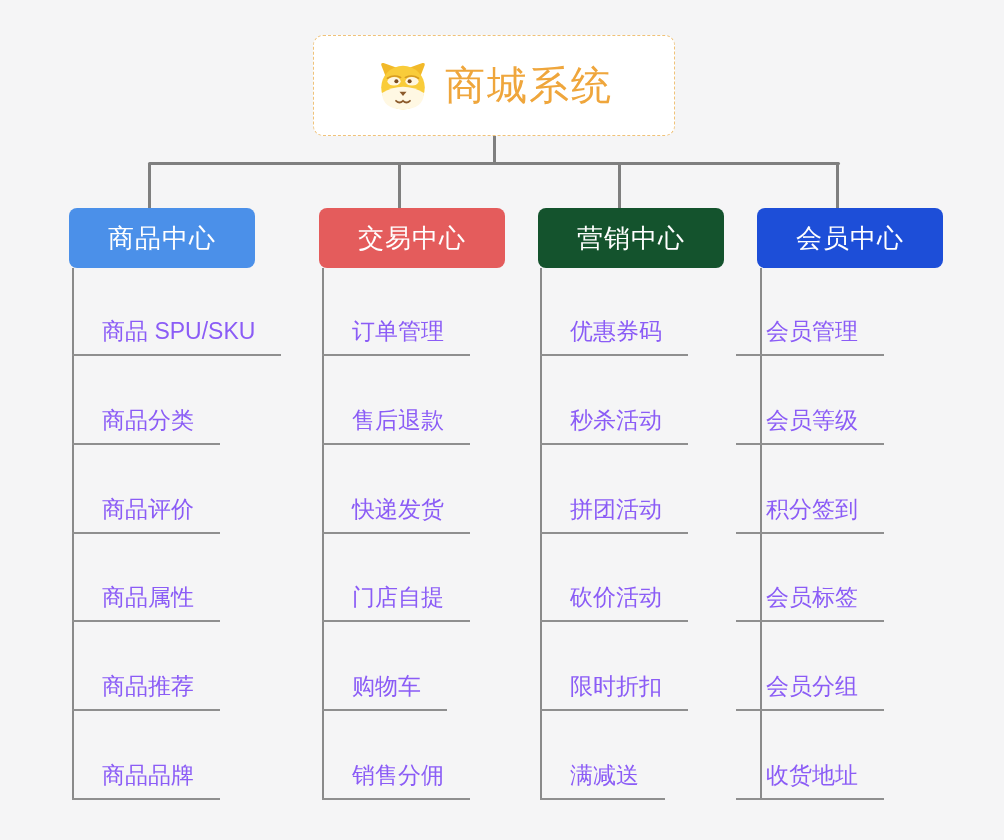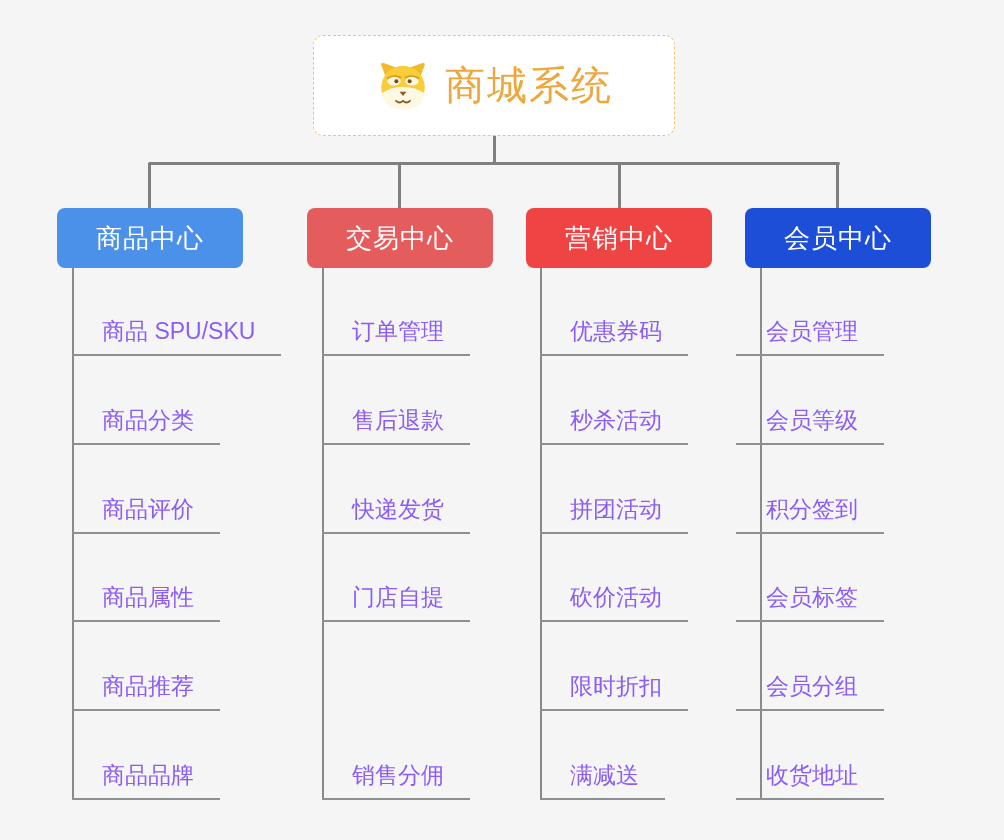--- a/index.html
+++ b/index.html
@@ -22,7 +22,7 @@
 
   
   .hdr{position:absolute;top:208px;width:186px;height:60px;border-radius:8px;color:#ffffff;
-       font-size:26px;letter-spacing:1px;display:flex;align-items:center;justify-content:center;}
+       font-size:26px;letter-spacing:1px;display:flex;align-items:center;justify-content:center;margin-left:12px;}
   .h0{left:57px}.h1{left:307px}.h2{left:526px}.h3{left:745px}
 
   

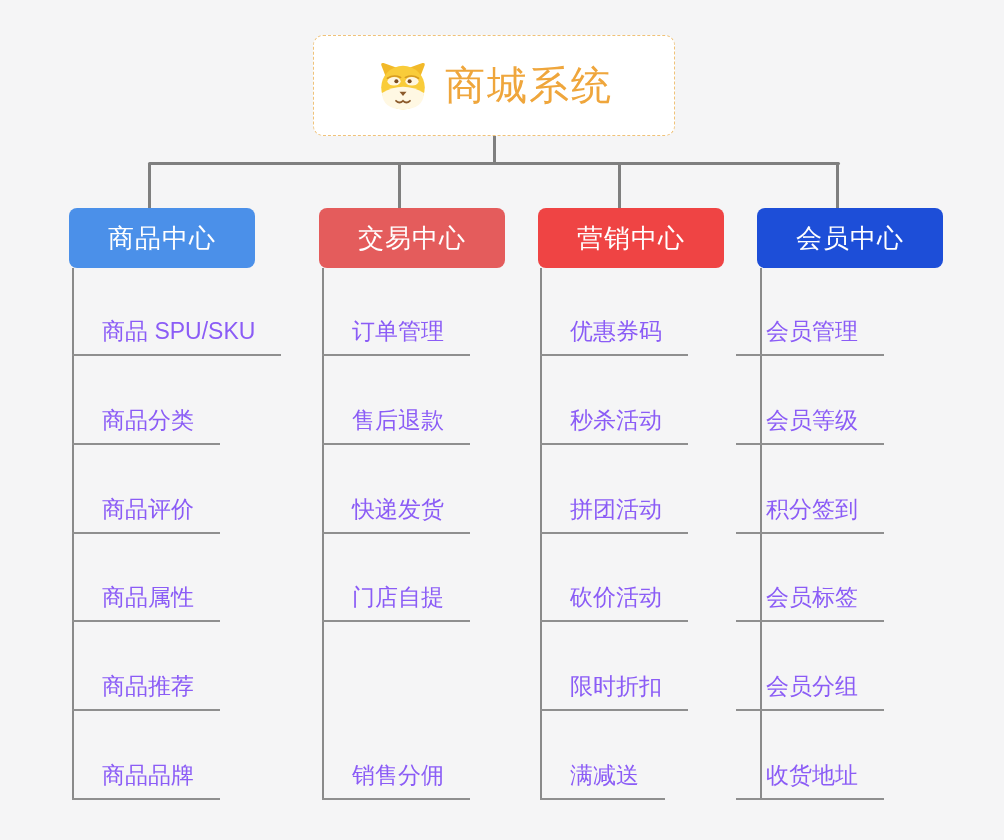--- a/index.html
+++ b/index.html
@@ -69,7 +69,7 @@
 
   <div class="hdr h0" style="background-color: rgb(75, 144, 233);">商品中心</div>
   <div class="hdr h1" style="background-color: rgb(228, 92, 92);">交易中心</div>
-  <div class="hdr h2" style="background-color: #ef4444;">营销中心</div>
+  <div class="hdr h2" style="background-color: #14532d;">营销中心</div>
   <div class="hdr h3" style="background-color: #1d4ed8;">会员中心</div>
 
   <div class="trunk t0"></div>

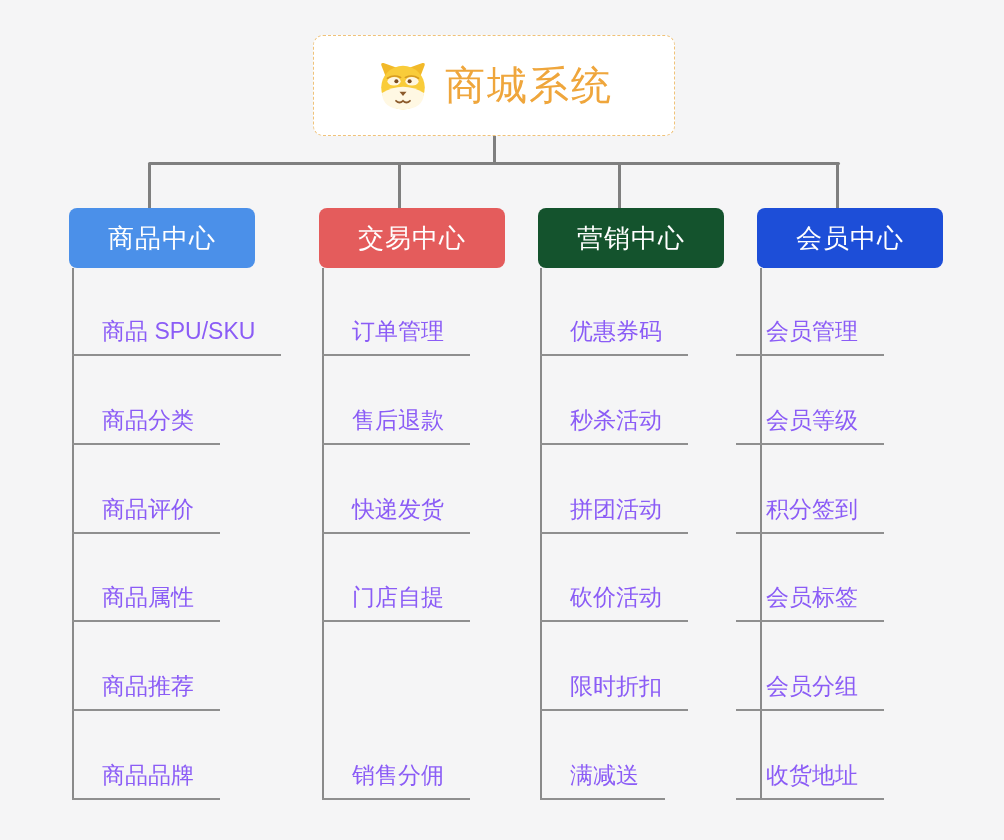--- a/index.html
+++ b/index.html
@@ -88,6 +88,7 @@
   <div class="leaf l1 row1">售后退款</div>
   <div class="leaf l1 row2">快递发货</div>
   <div class="leaf l1 row3">门店自提</div>
+  <div class="leaf l1 row4">购物车</div>
   <div class="leaf l1 row5">销售分佣</div>
 
   <div class="leaf l2 row0">优惠券码</div>

